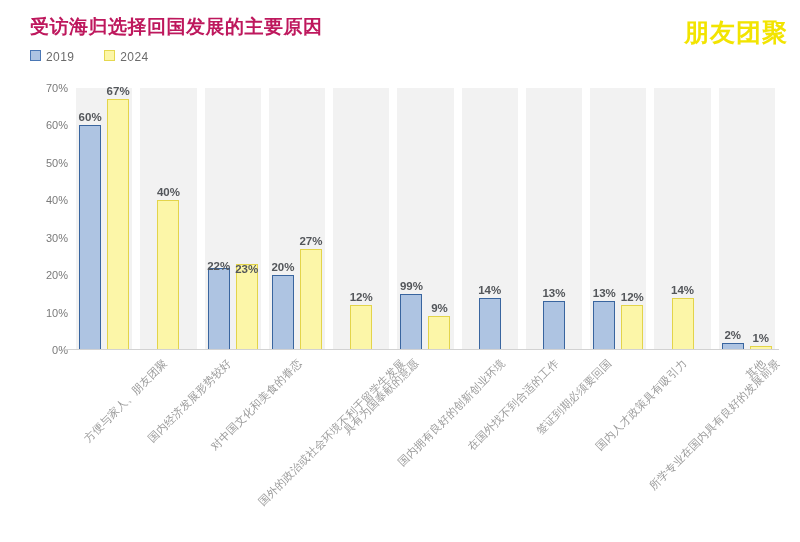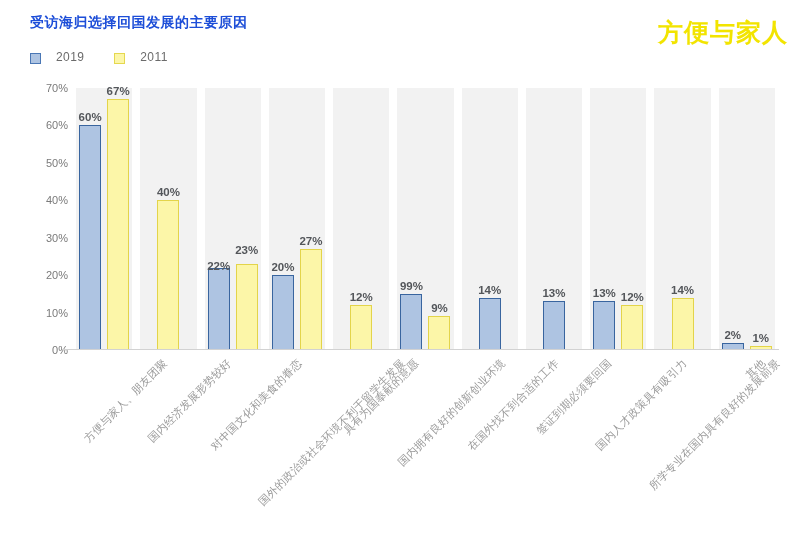--- a/index.html
+++ b/index.html
@@ -27,9 +27,9 @@
     position: absolute;
     left: 30px;
     top: 14px;
-    font-size: 14px;
+    font-size: 19px;
     font-weight: bold;
-    color: #1d4ed8;
+    color: #be185d;
     letter-spacing: 0.5px;
     white-space: nowrap;
   }

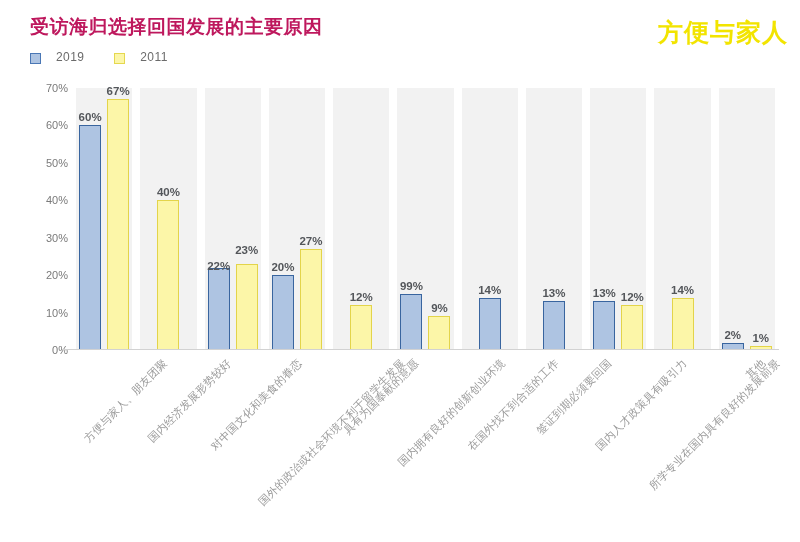--- a/index.html
+++ b/index.html
@@ -195,7 +195,7 @@
 
   <div class="chart-title">受访海归选择回国发展的主要原因</div>
 
-  <div class="watermark">方便与家人</div>
+  <div class="watermark">朋友团聚</div>
 
   <div class="legend" id="legend">
       <div class="legend-item">

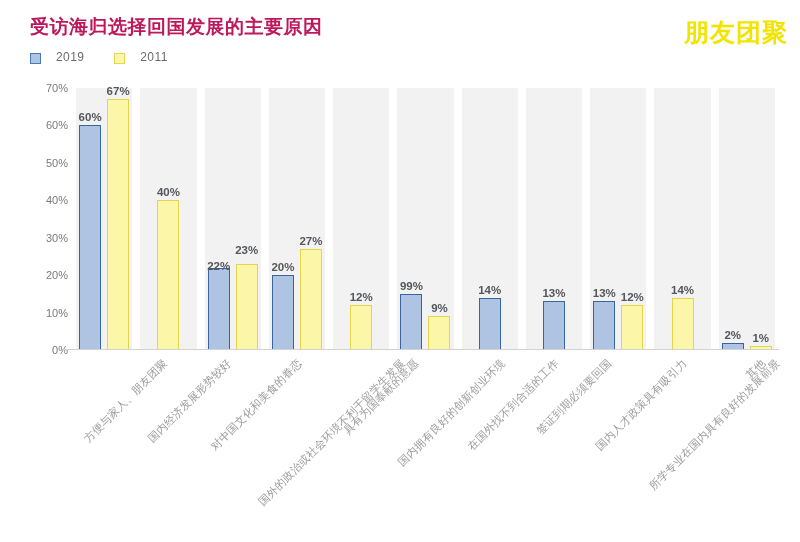--- a/index.html
+++ b/index.html
@@ -63,8 +63,8 @@
   }
   .legend-item {
     display: flex;
-    align-items: flex-end;
-    gap: 15px;
+    align-items: flex-start;
+    gap: 5px;
   }
   .legend-swatch {
     width: 11px;

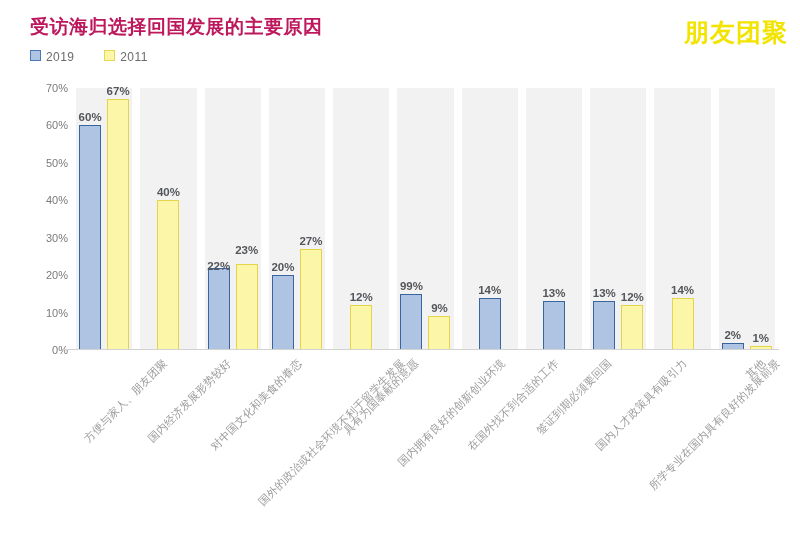--- a/index.html
+++ b/index.html
@@ -204,7 +204,7 @@
       </div>
       <div class="legend-item">
         <span class="legend-swatch s2018" style="background: rgb(252, 246, 168); border-color: rgb(229, 216, 79);"></span>
-        <span class="legend-label">2011</span>
+        <span class="legend-label">2024</span>
       </div>
     </div>
 

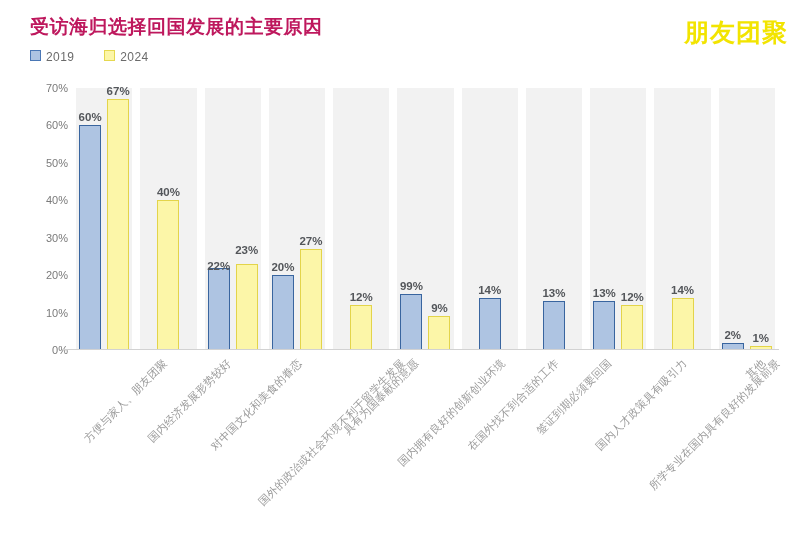--- a/index.html
+++ b/index.html
@@ -257,7 +257,7 @@
           </div>
           <div class="bar-wrap">
             <div class="bar b2018" style="height: 86.0857px; background: rgb(252, 246, 168); border-color: rgb(227, 212, 74);"></div>
-            <div class="bar-value" style="bottom: 94px;">23%</div>
+            <div class="bar-value" style="bottom: 75px;">23%</div>
           </div>
         </div>
         <div class="group">

